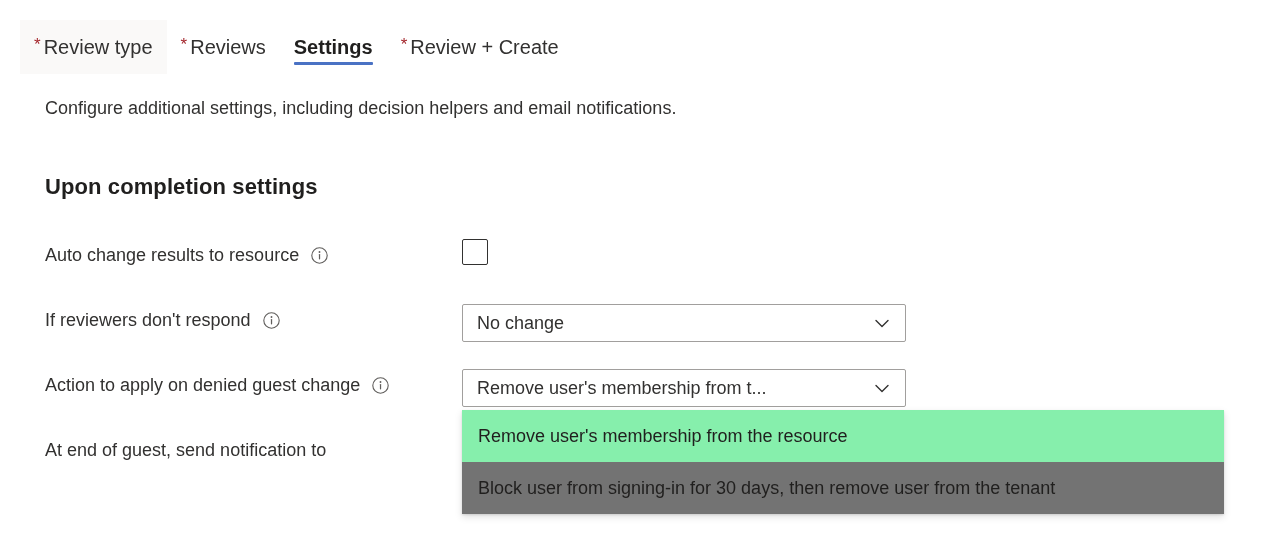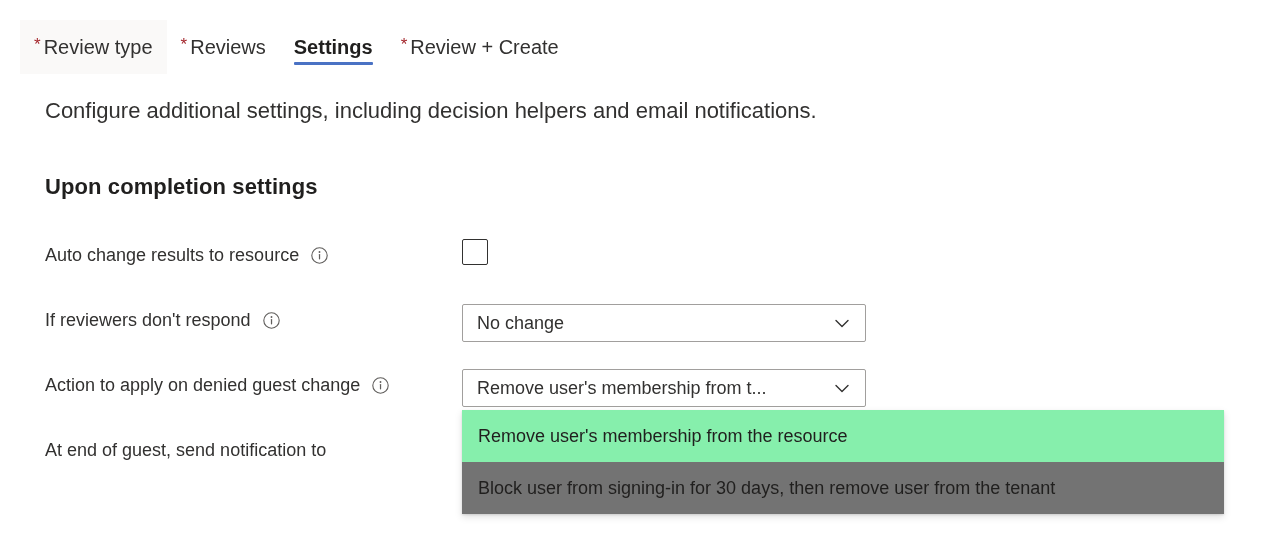--- a/index.html
+++ b/index.html
@@ -68,7 +68,7 @@
     right: 0;
   }
   .intro {
-    font-size: 22px;
+    font-size: 18px;
     color: #323130;
     line-height: 1.4;
     margin: 0;

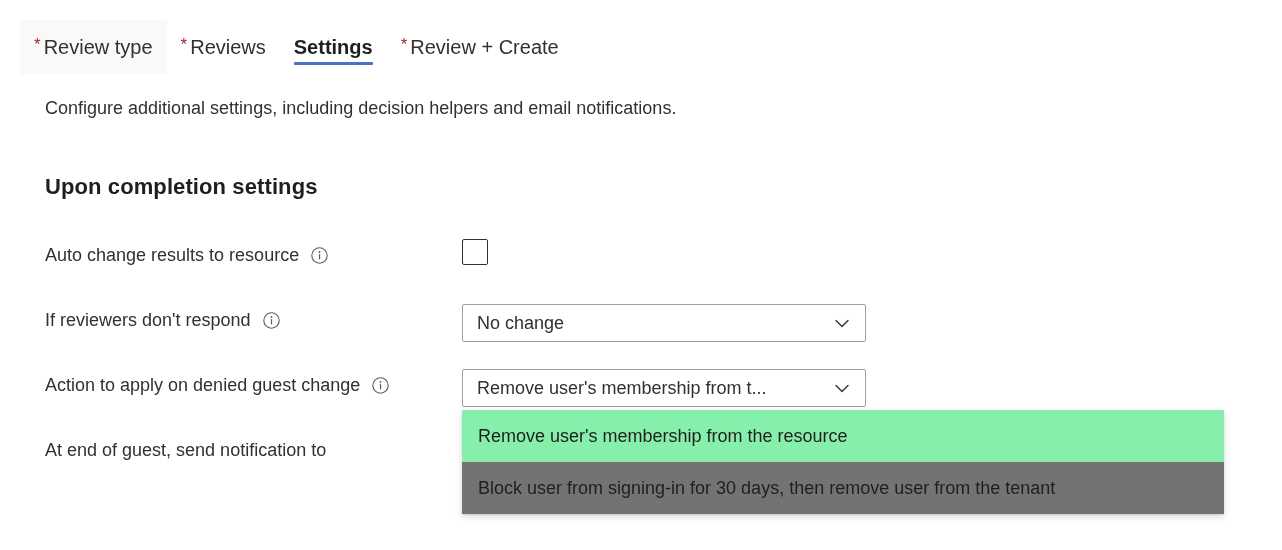--- a/index.html
+++ b/index.html
@@ -138,7 +138,7 @@
   }
 
   .combobox {
-    width: 404px;
+    width: 444px;
     height: 38px;
     border: 1px solid #a19f9d;
     border-radius: 2px;

